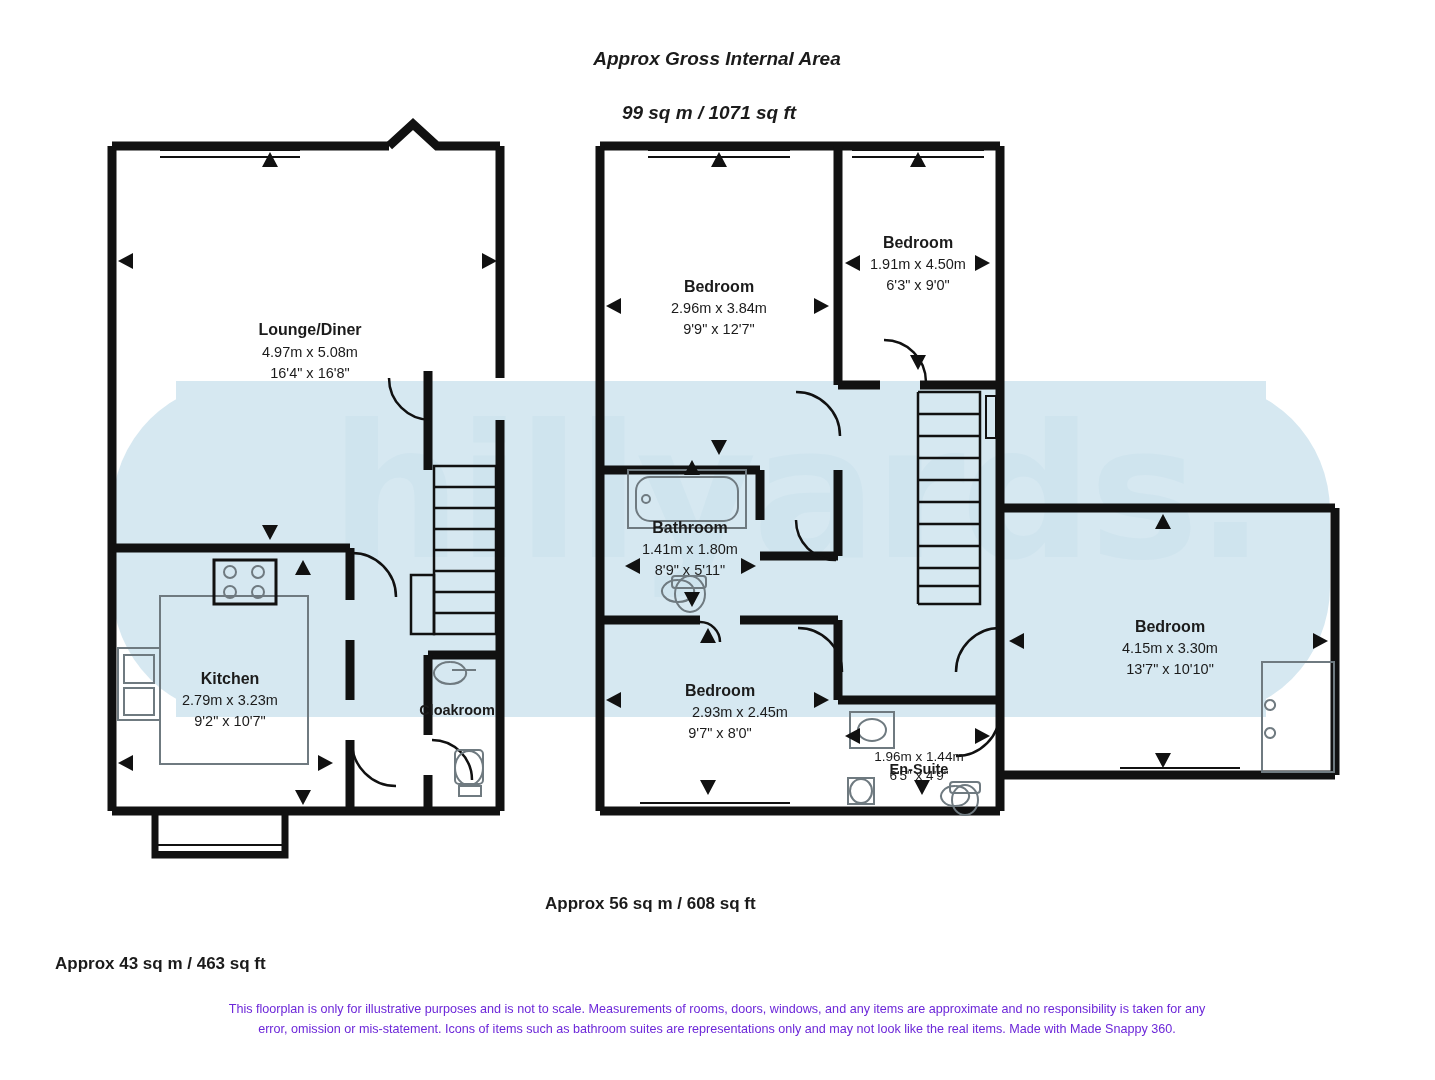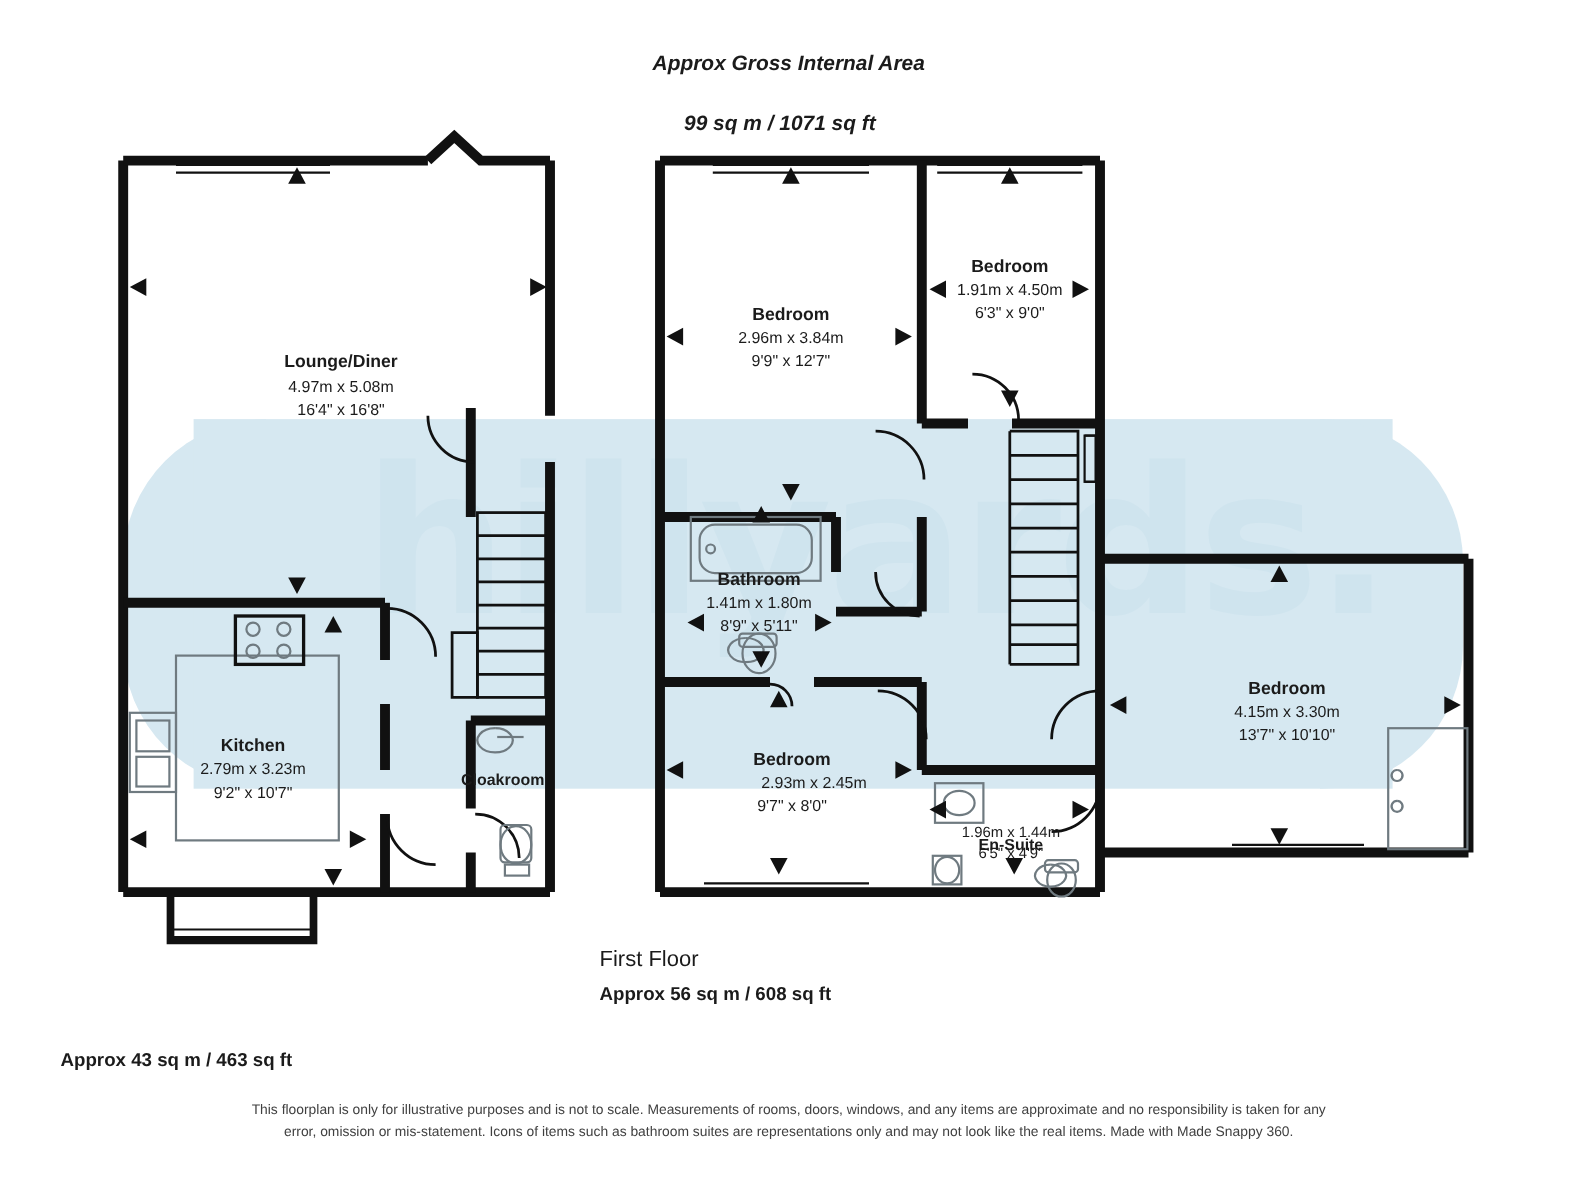--- a/index.html
+++ b/index.html
@@ -292,7 +292,6 @@
   <div class="txt room-dim-sm" style="left:830px;top:748px;width:178px;">1.96m x 1.44m</div>
   <div class="txt room-dim-sm" style="left:830px;top:767px;width:178px;">6'5" x 4'9"</div>
 
-  <div class="txt floor-title" style="left:545px;top:860px;width:300px;text-align:left;">First Floor</div>
   <div class="txt floor-sub" style="left:545px;top:893px;width:350px;text-align:left;">Approx 56 sq m / 608 sq ft</div>
 
   <div class="disclaimer">This floorplan is only for illustrative purposes and is not to scale. Measurements of rooms, doors, windows, and any items are approximate and no responsibility is taken for any error, omission or mis-statement. Icons of items such as bathroom suites are representations only and may not look like the real items. Made with Made Snappy 360.</div>

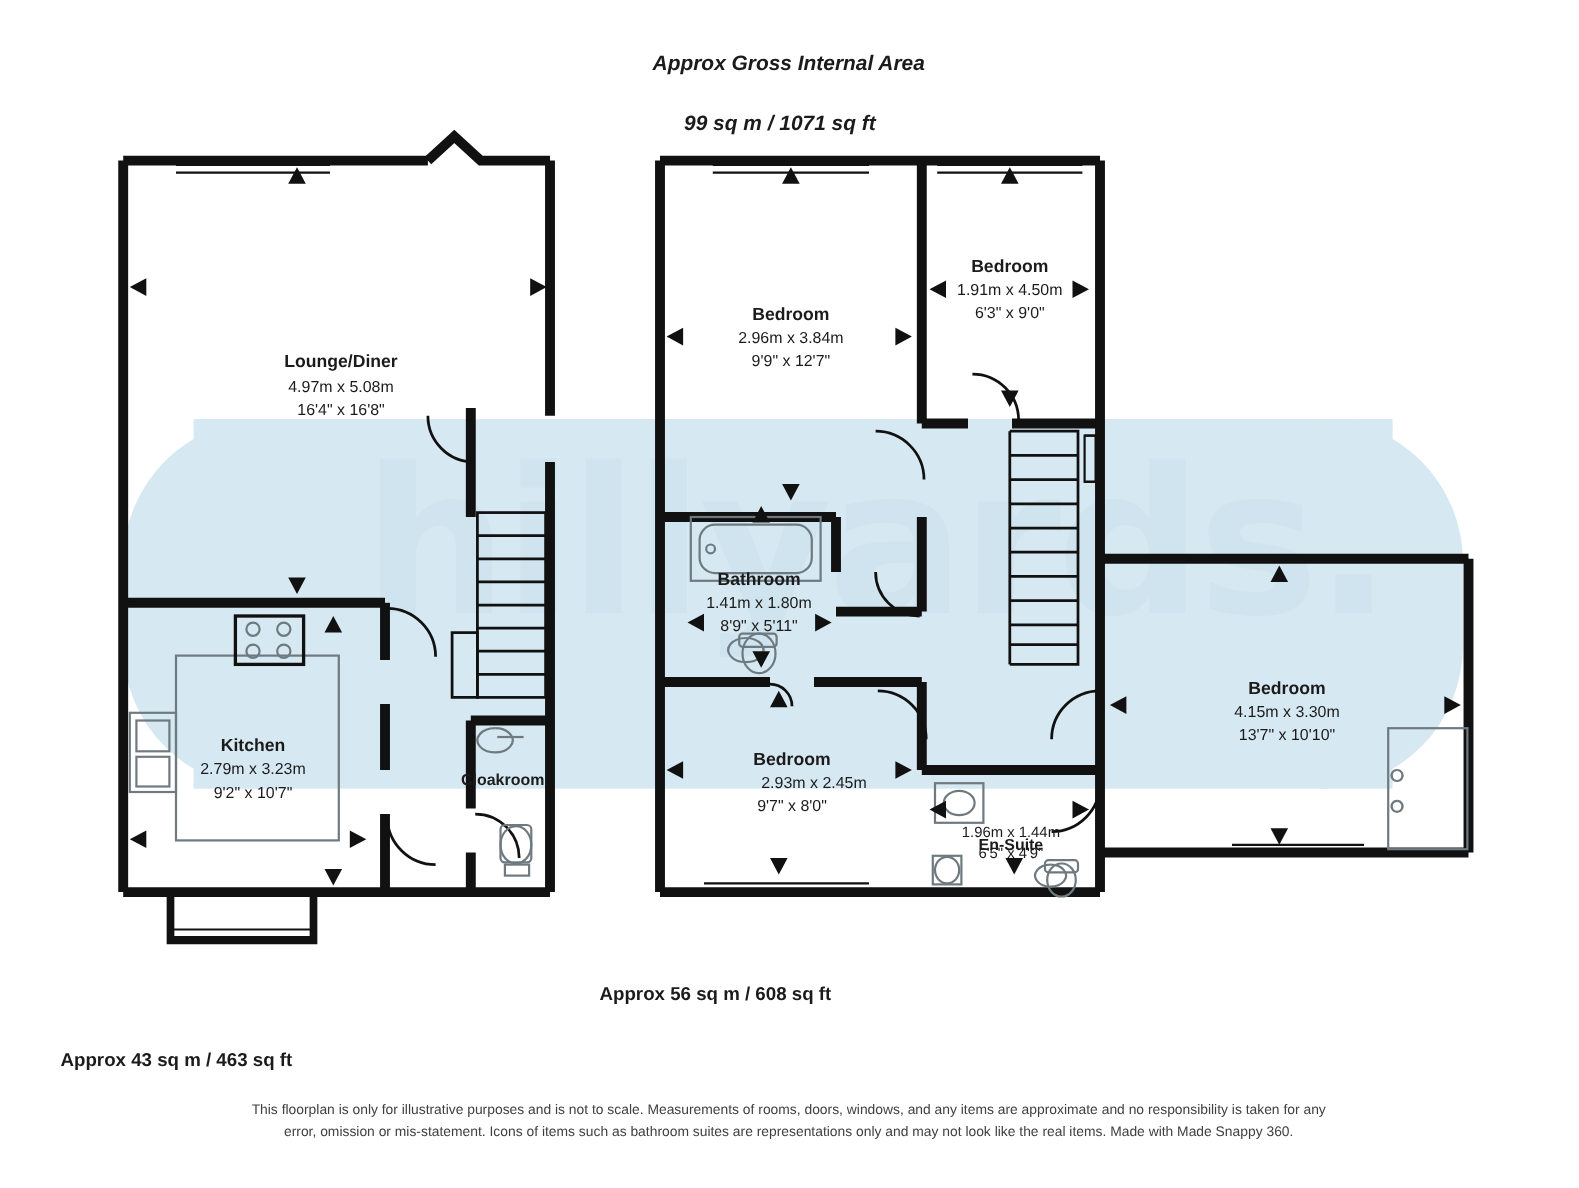--- a/index.html
+++ b/index.html
@@ -24,7 +24,7 @@
   .floor-sub{font-weight:bold;font-size:17px;}
   .disclaimer{
     position:absolute;width:1000px;left:217px;top:1000px;
-    text-align:center;font-size:12.6px;line-height:1.55;color:#404040;
+    text-align:center;font-size:12.6px;line-height:1.55;color:#6d28d9;
   }
 
   

